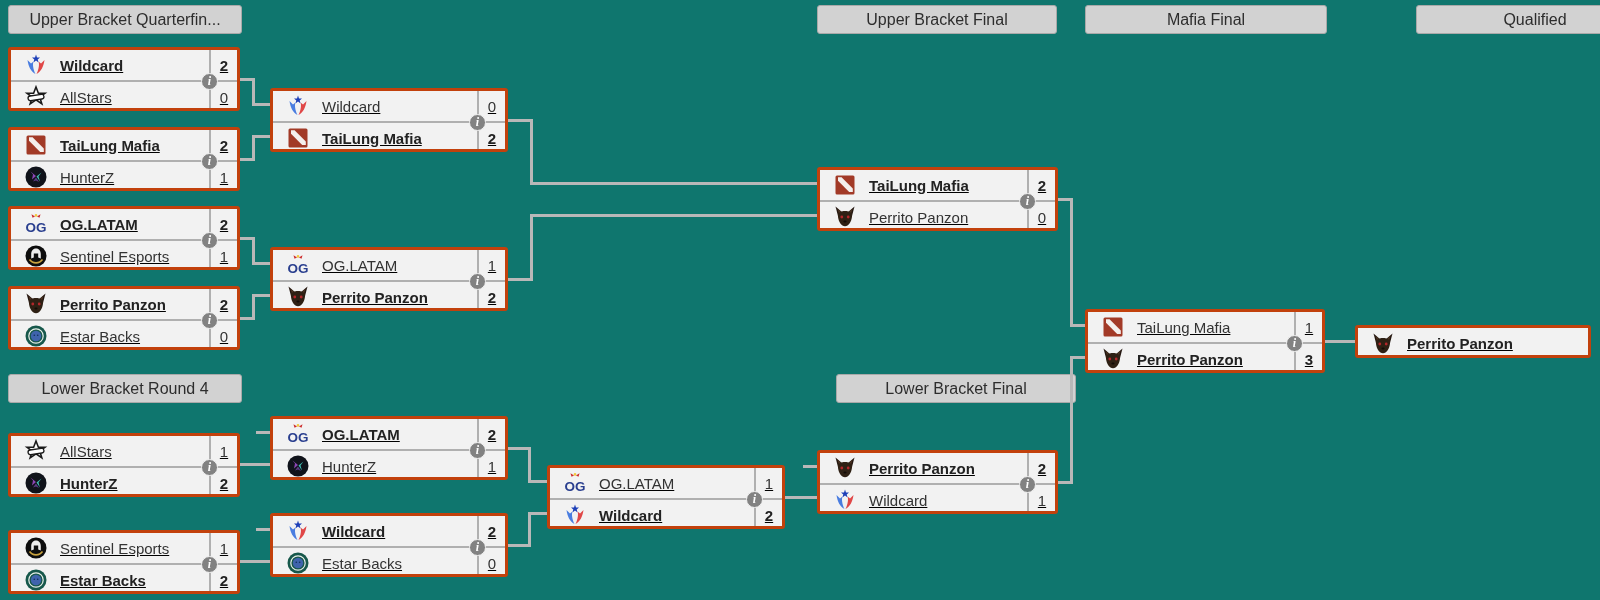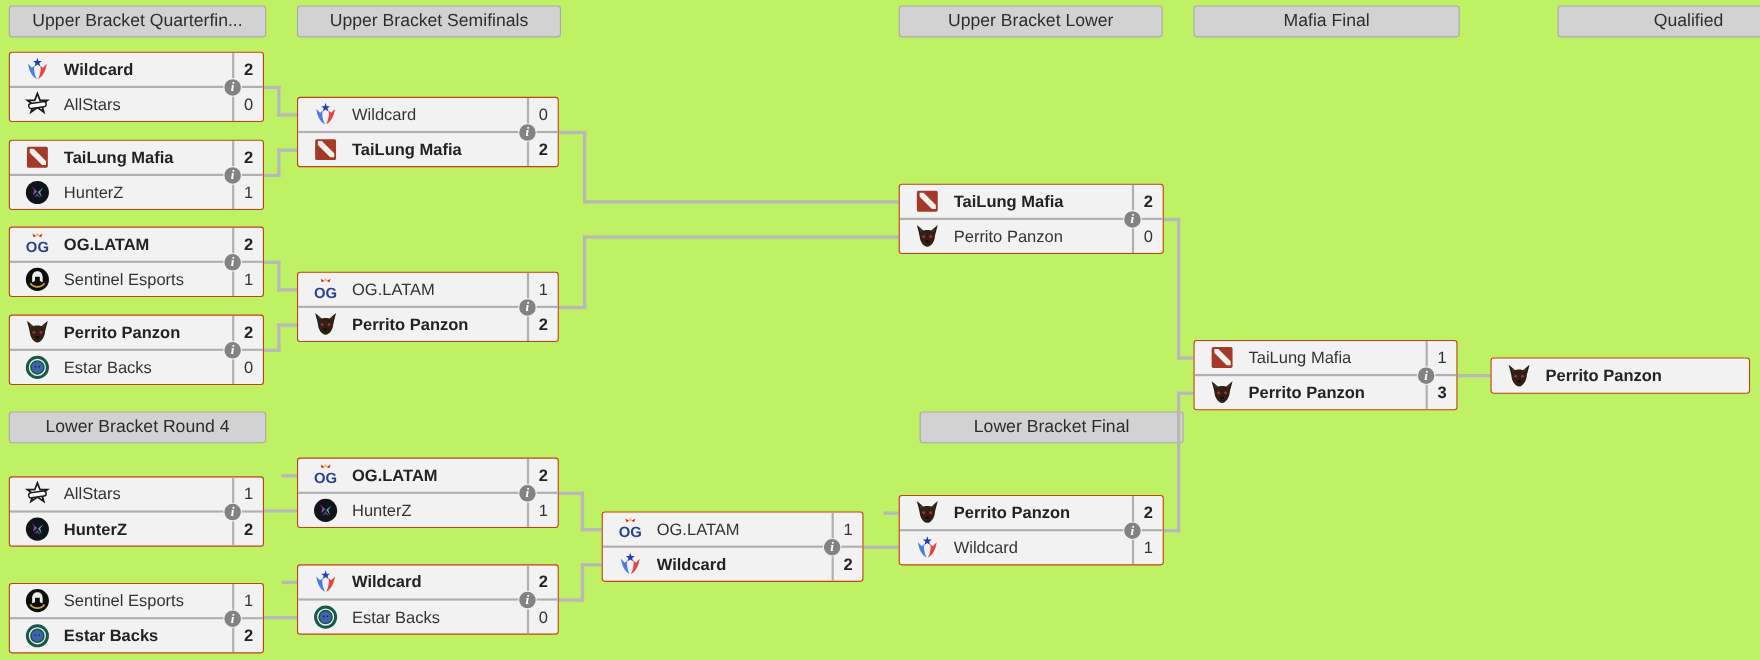--- a/index.html
+++ b/index.html
@@ -3,7 +3,7 @@
 <meta charset="utf-8">
 <style>
   html,body{margin:0;padding:0;background:#fbfbfb;font-family:"Liberation Sans",sans-serif;}
-  .bracket{position:relative;width:1600px;height:600px;background:#bef264;overflow:hidden;}
+  .bracket{position:relative;width:1600px;height:600px;background:#0f766e;overflow:hidden;}
 
   .hdr{position:absolute;height:27px;background:var(--header_bg,#d2d2d2);border:1px solid #a9a9a9;
        border-radius:3px;display:flex;align-items:center;justify-content:center;

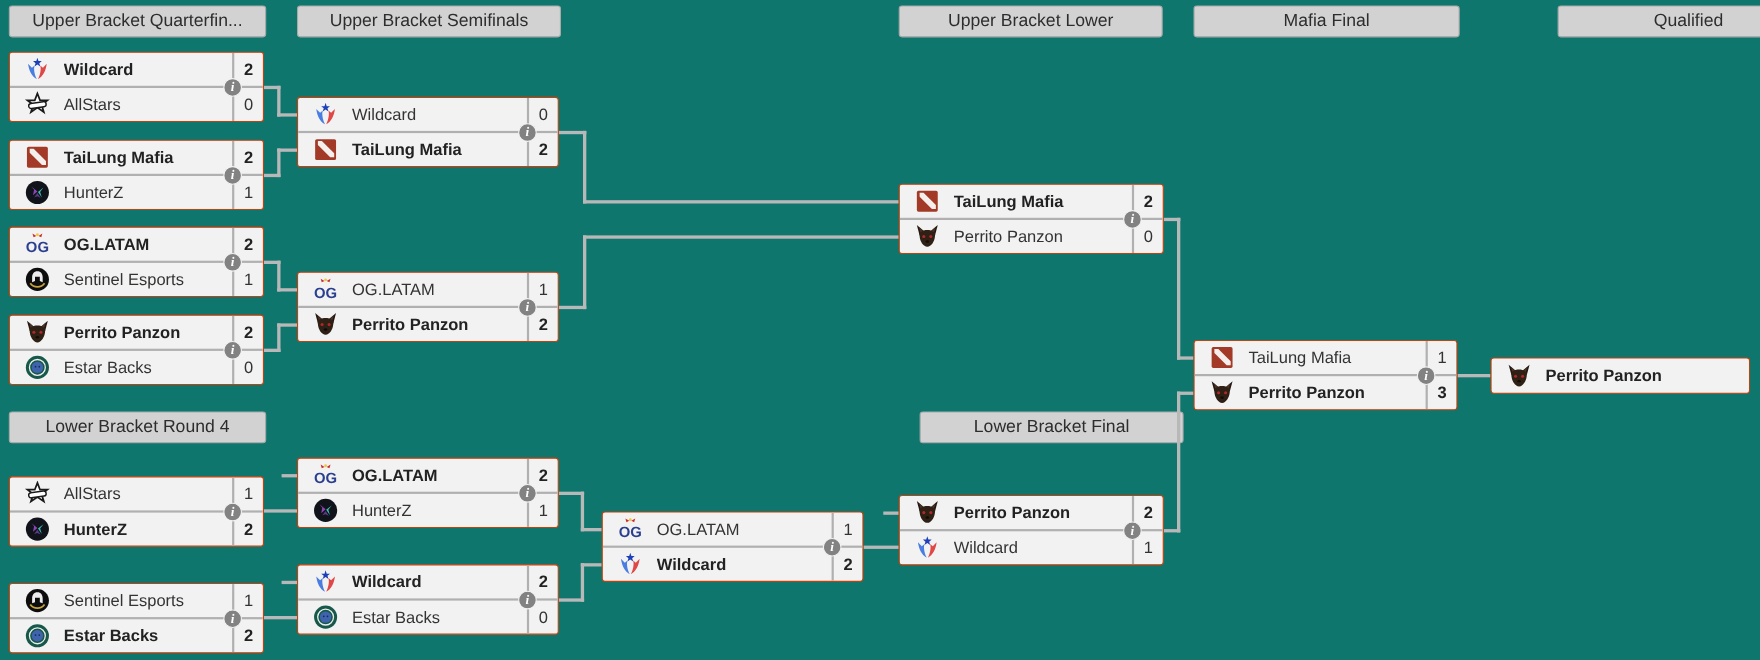--- a/index.html
+++ b/index.html
@@ -86,7 +86,6 @@
 <div class="bracket">
 
   <div class="hdr" style="left:8px;top:5px;width:232px">Upper Bracket Quarterfin...</div>
-  <div class="hdr" style="left:270px;top:5px;width:238px">Upper Bracket Semifinals</div>
   <div class="hdr" style="left:817px;top:5px;width:238px">Upper Bracket Lower</div>
   <div class="hdr" style="left:1085px;top:5px;width:240px">Mafia Final</div>
   <div class="hdr" style="left:1416px;top:5px;width:236px">Qualified</div>

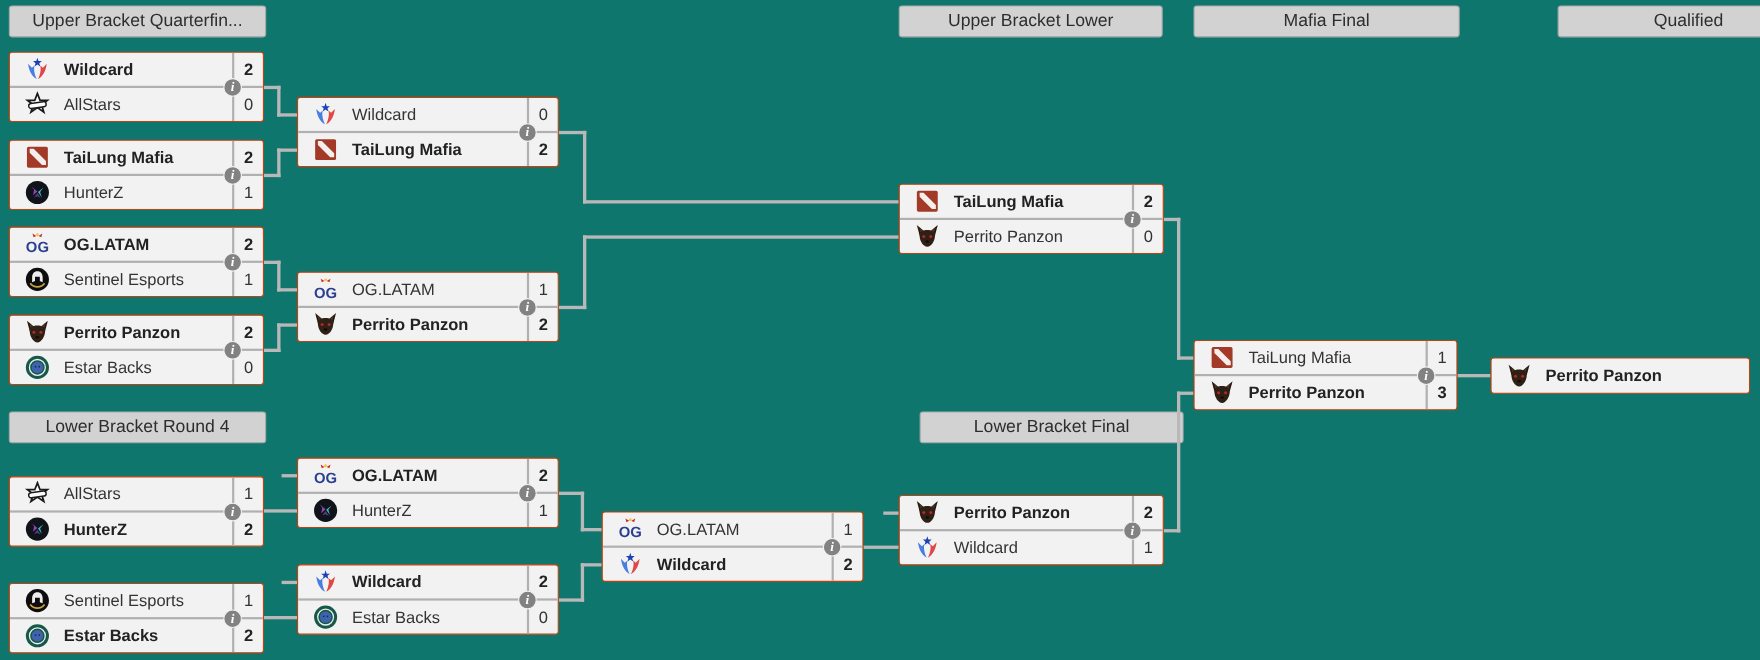--- a/index.html
+++ b/index.html
@@ -86,7 +86,7 @@
 <div class="bracket">
 
   <div class="hdr" style="left:8px;top:5px;width:232px">Upper Bracket Quarterfin...</div>
-  <div class="hdr" style="left:817px;top:5px;width:238px">Upper Bracket Lower</div>
+  <div class="hdr" style="left:817px;top:5px;width:238px">Upper Bracket Final</div>
   <div class="hdr" style="left:1085px;top:5px;width:240px">Mafia Final</div>
   <div class="hdr" style="left:1416px;top:5px;width:236px">Qualified</div>
   <div class="hdr" style="left:8px;top:374px;width:232px">Lower Bracket Round 4</div>

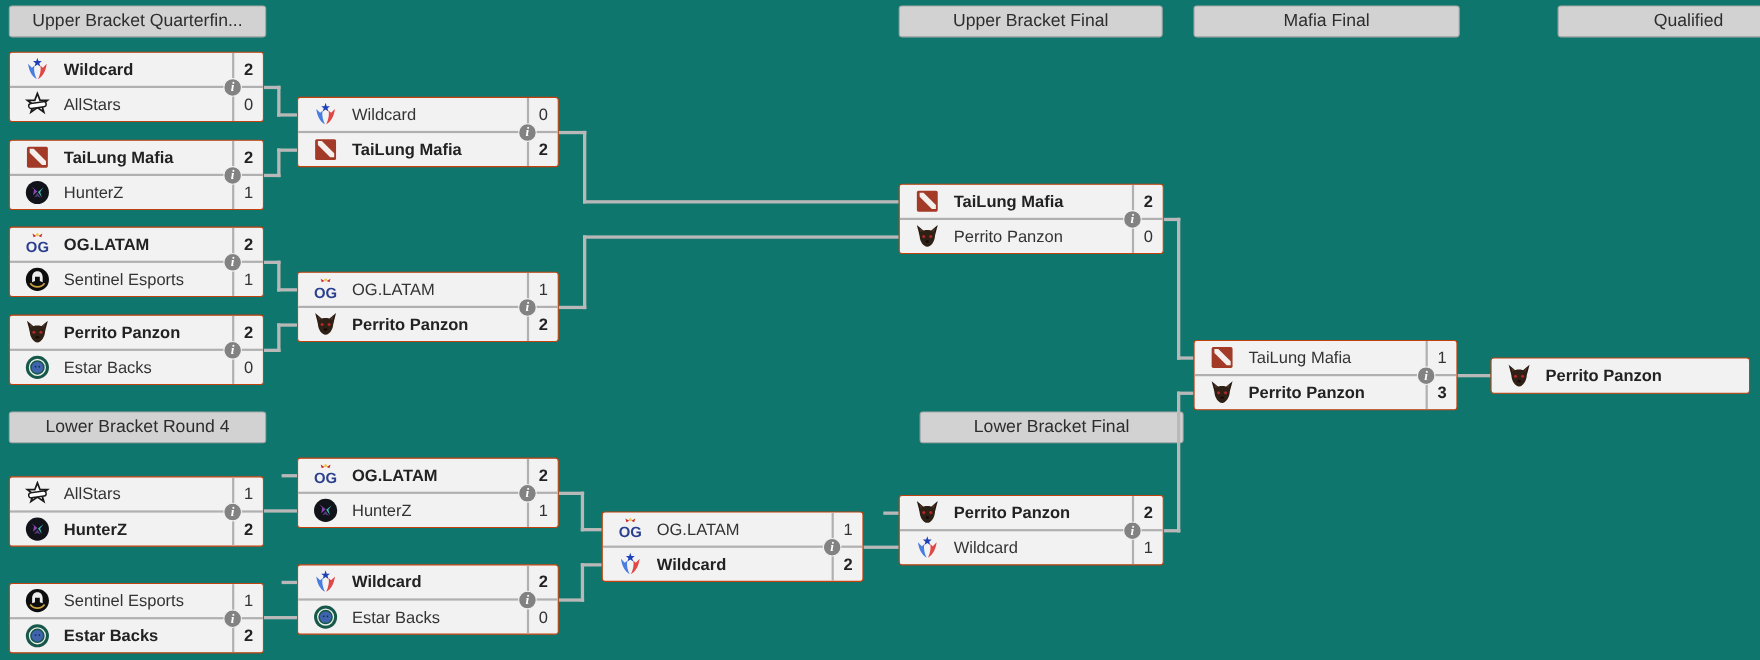--- a/index.html
+++ b/index.html
@@ -9,8 +9,8 @@
        border-radius:3px;display:flex;align-items:center;justify-content:center;
        font-size:16px;color:#2d2d2d;white-space:nowrap;overflow:hidden;}
 
-  .match{position:absolute;height:64px;background:var(--match_bg,#f2f2f2);border:1px solid #c2410c;
-         border-radius:3px;box-sizing:border-box;overflow:hidden;}
+  .match{position:absolute;height:64px;background:var(--match_bg,#f2f2f2);border:3px solid #c2410c;
+         border-radius:3px;box-sizing:border-box;overflow:hidden;text-decoration:underline;}
   .match.single{height:33px;}
   .row{height:30px;display:flex;align-items:center;}
   .match.single .row{height:31px;}

